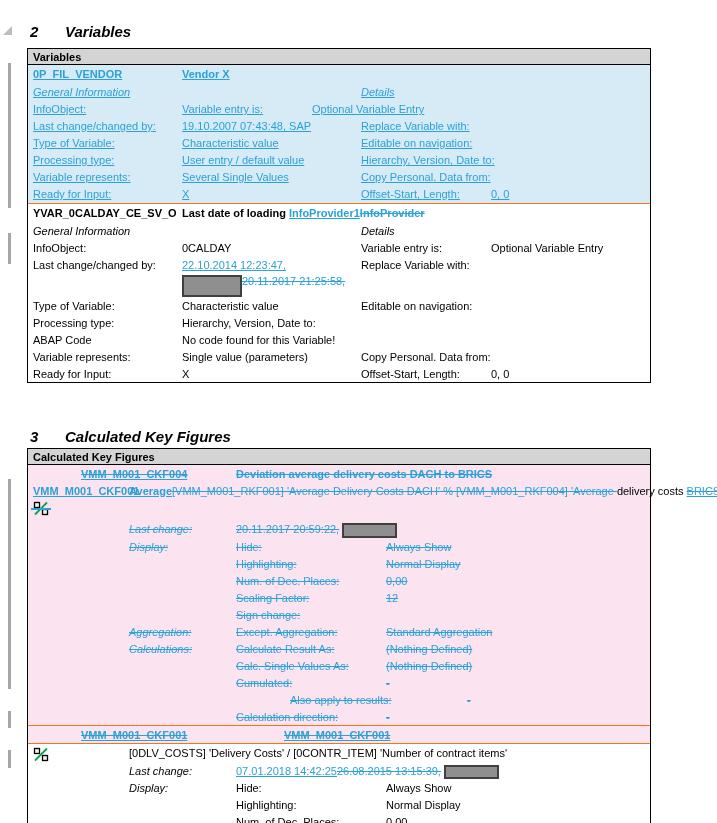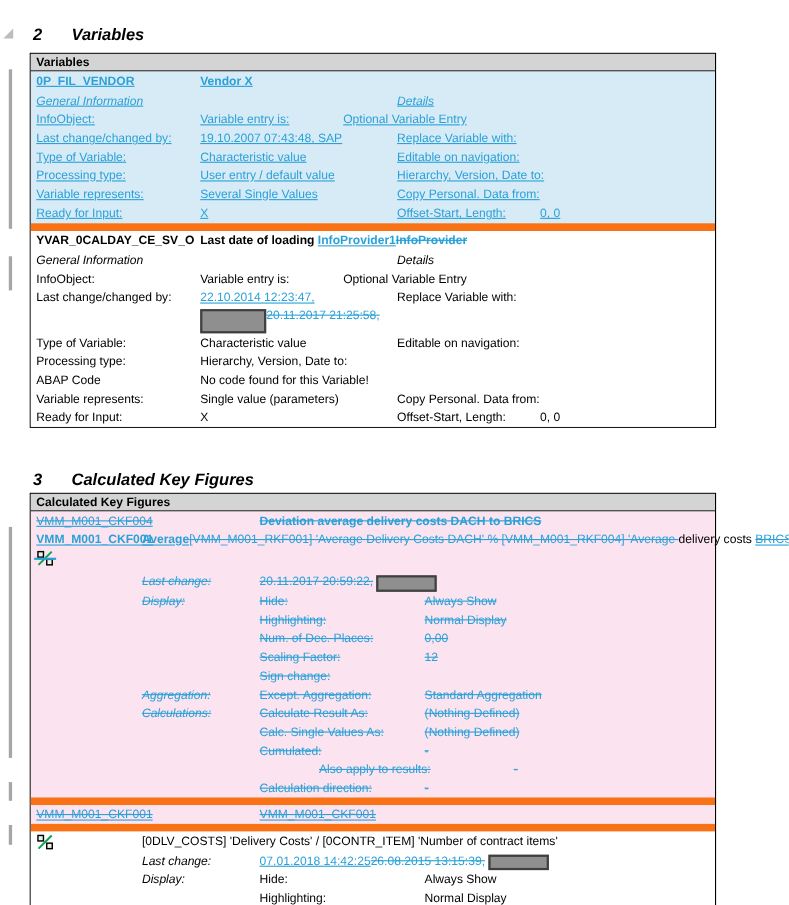--- a/index.html
+++ b/index.html
@@ -35,7 +35,7 @@
   .bg-inserted{background:var(--bg-ins);}
   .bg-deleted{background:var(--bg-del);}
   .bg-none{background:#fff;}
-  .block.divider{border-bottom:7px solid #f97316;}
+  .block.divider{border-bottom:1px solid #f97316;}
   .row{display:flex;align-items:flex-start;padding-left:5px;}
   .cell{flex:0 0 auto;white-space:nowrap;overflow:visible;padding-top:1px;}
   .cell.last{flex:1 1 auto;}

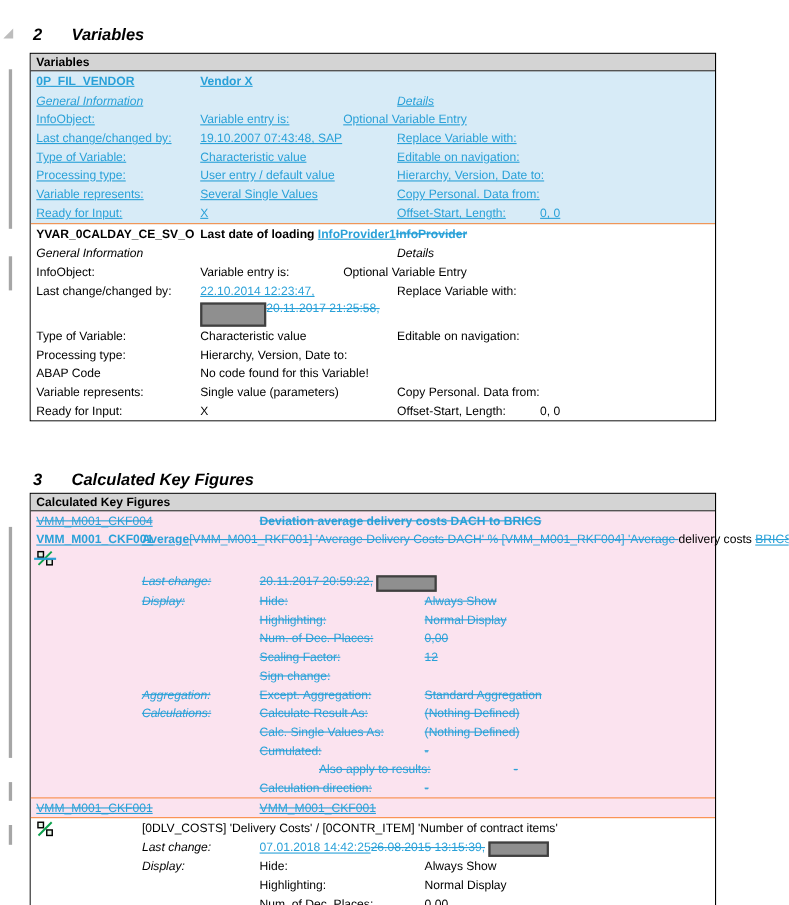--- a/index.html
+++ b/index.html
@@ -138,6 +138,7 @@
         </div>
         <div class="row" style="min-height: 16.5px;">
           <div class="cell" style="width: 149px;"><span class="seg-p">InfoObject:</span></div>
+          <div class="cell" style="width: 179px;"><span class="seg-p">0CALDAY</span></div>
           <div class="cell" style="width: 130px;"><span class="seg-p">Variable entry is:</span></div>
           <div class="cell last"><span class="seg-p">Optional Variable Entry</span></div>
         </div>

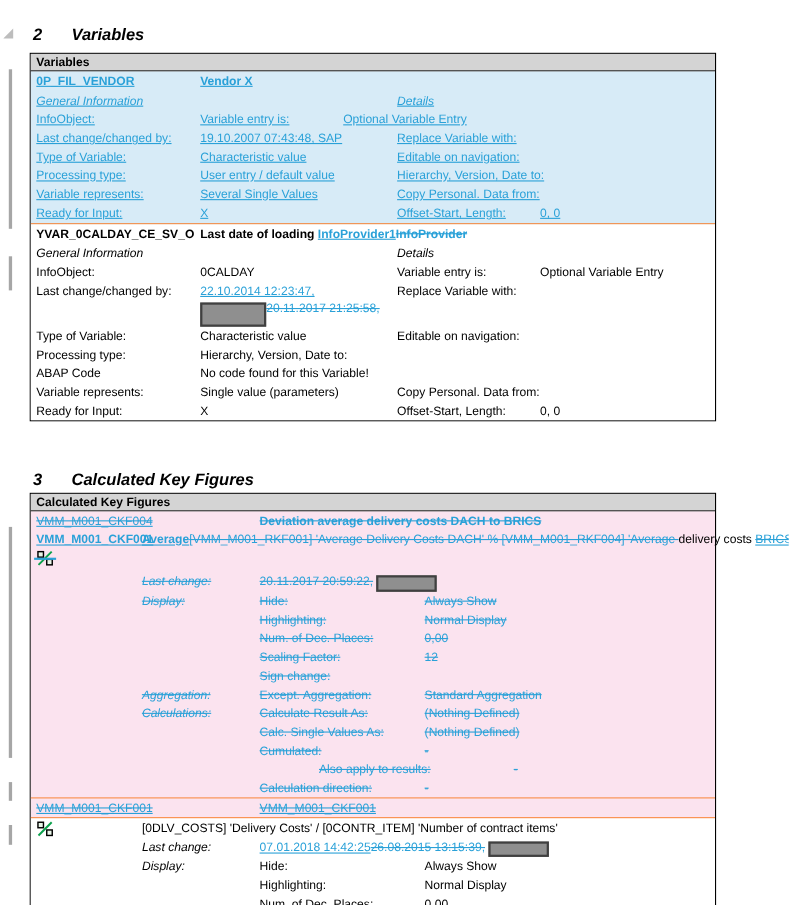--- a/index.html
+++ b/index.html
@@ -48,7 +48,7 @@
   .seg-s{color:var(--link);text-decoration:line-through;}
   .seg-bs{color:var(--link);font-weight:bold;text-decoration:line-through;}
   .seg-su{color:var(--link);text-decoration:underline line-through;}
-  .seg-bsu{color:var(--link);font-weight:normal;text-decoration:underline line-through;}
+  .seg-bsu{color:var(--link);font-weight:bold;text-decoration:underline line-through;margin-left:48px;}
   .seg-is{color:var(--link);font-style:italic;text-decoration:line-through;}
   .redact{
     display:inline-block;background:var(--redact);

